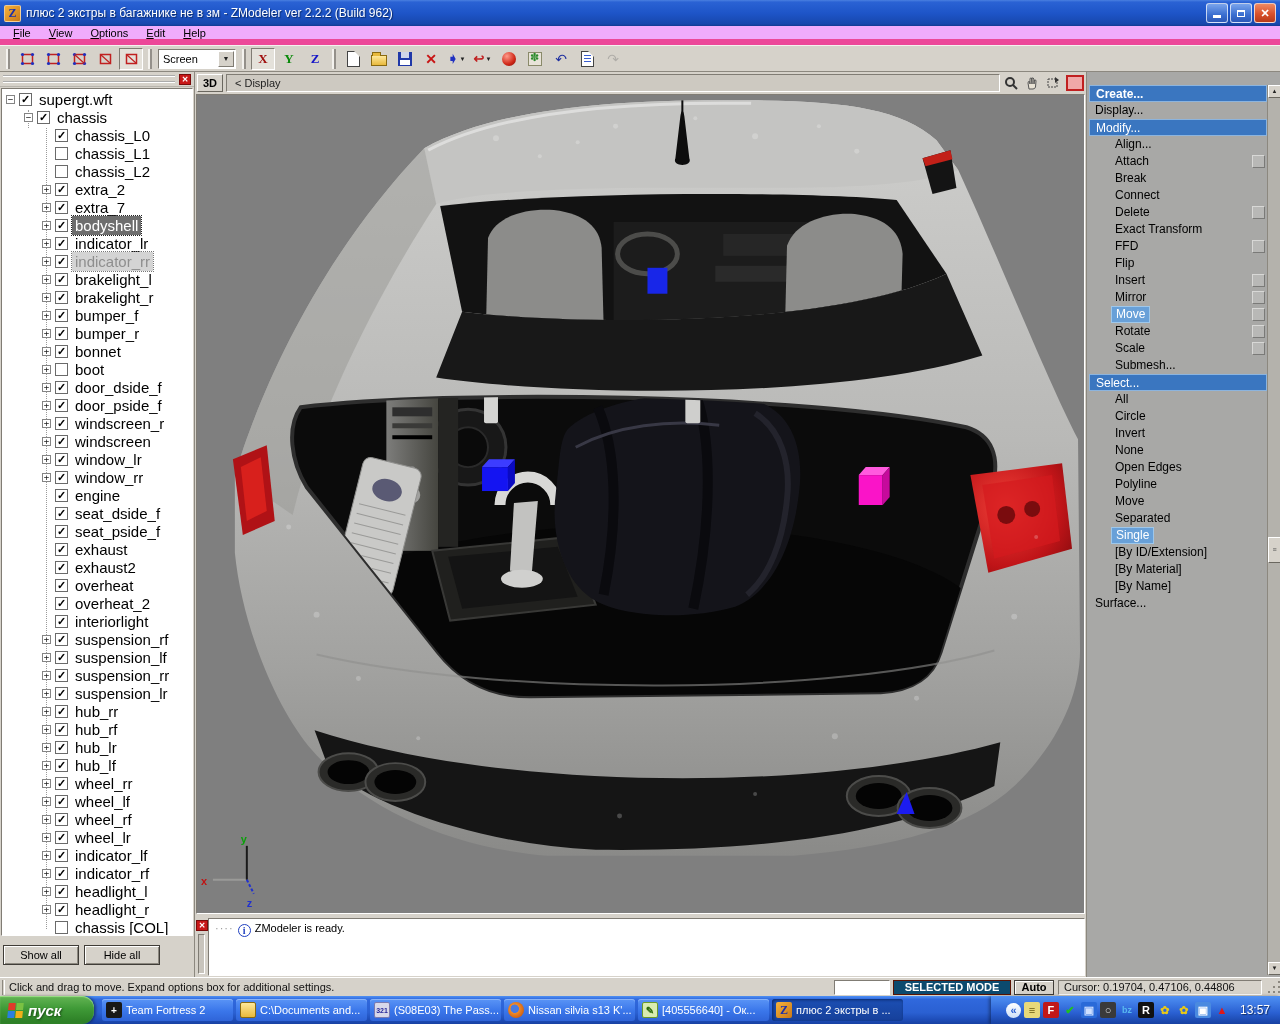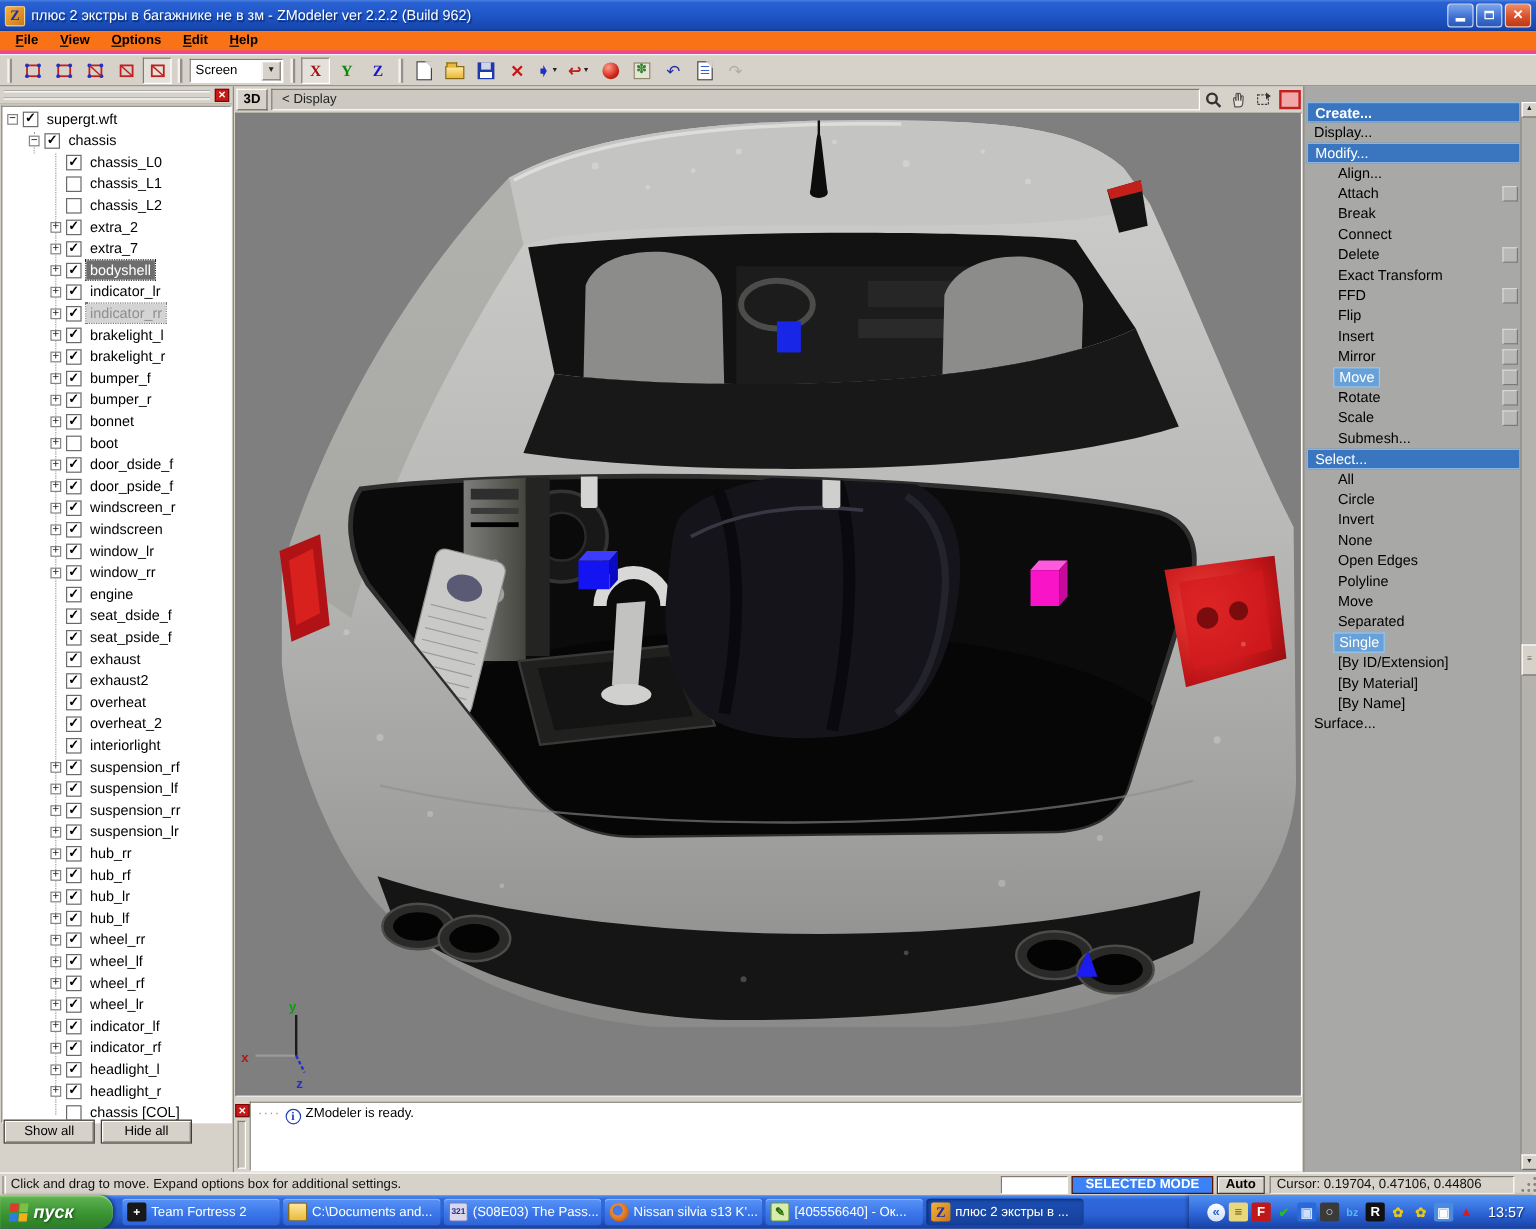--- a/index.html
+++ b/index.html
@@ -23,8 +23,8 @@
   .glyph-rest { display:inline-block; width:8px; height:7px; border:1px solid #fff; border-top:2px solid #fff; margin-top:5px; }
 
   
-  #menubar { position:absolute; left:0; top:26px; width:1280px; height:19px; background:#f97316;
-    border-bottom:3px solid #ec4899; display:flex; align-items:center; padding-left:4px;font-weight:bold; }
+  #menubar { position:absolute; left:0; top:26px; width:1280px; height:19px; background:#f0abfc;
+    border-bottom:6px solid #ec4899; display:flex; align-items:center; padding-left:4px; }
   .menu-item { padding:2px 9px; color:#000; }
   .menu-item u { text-decoration:underline; }
 

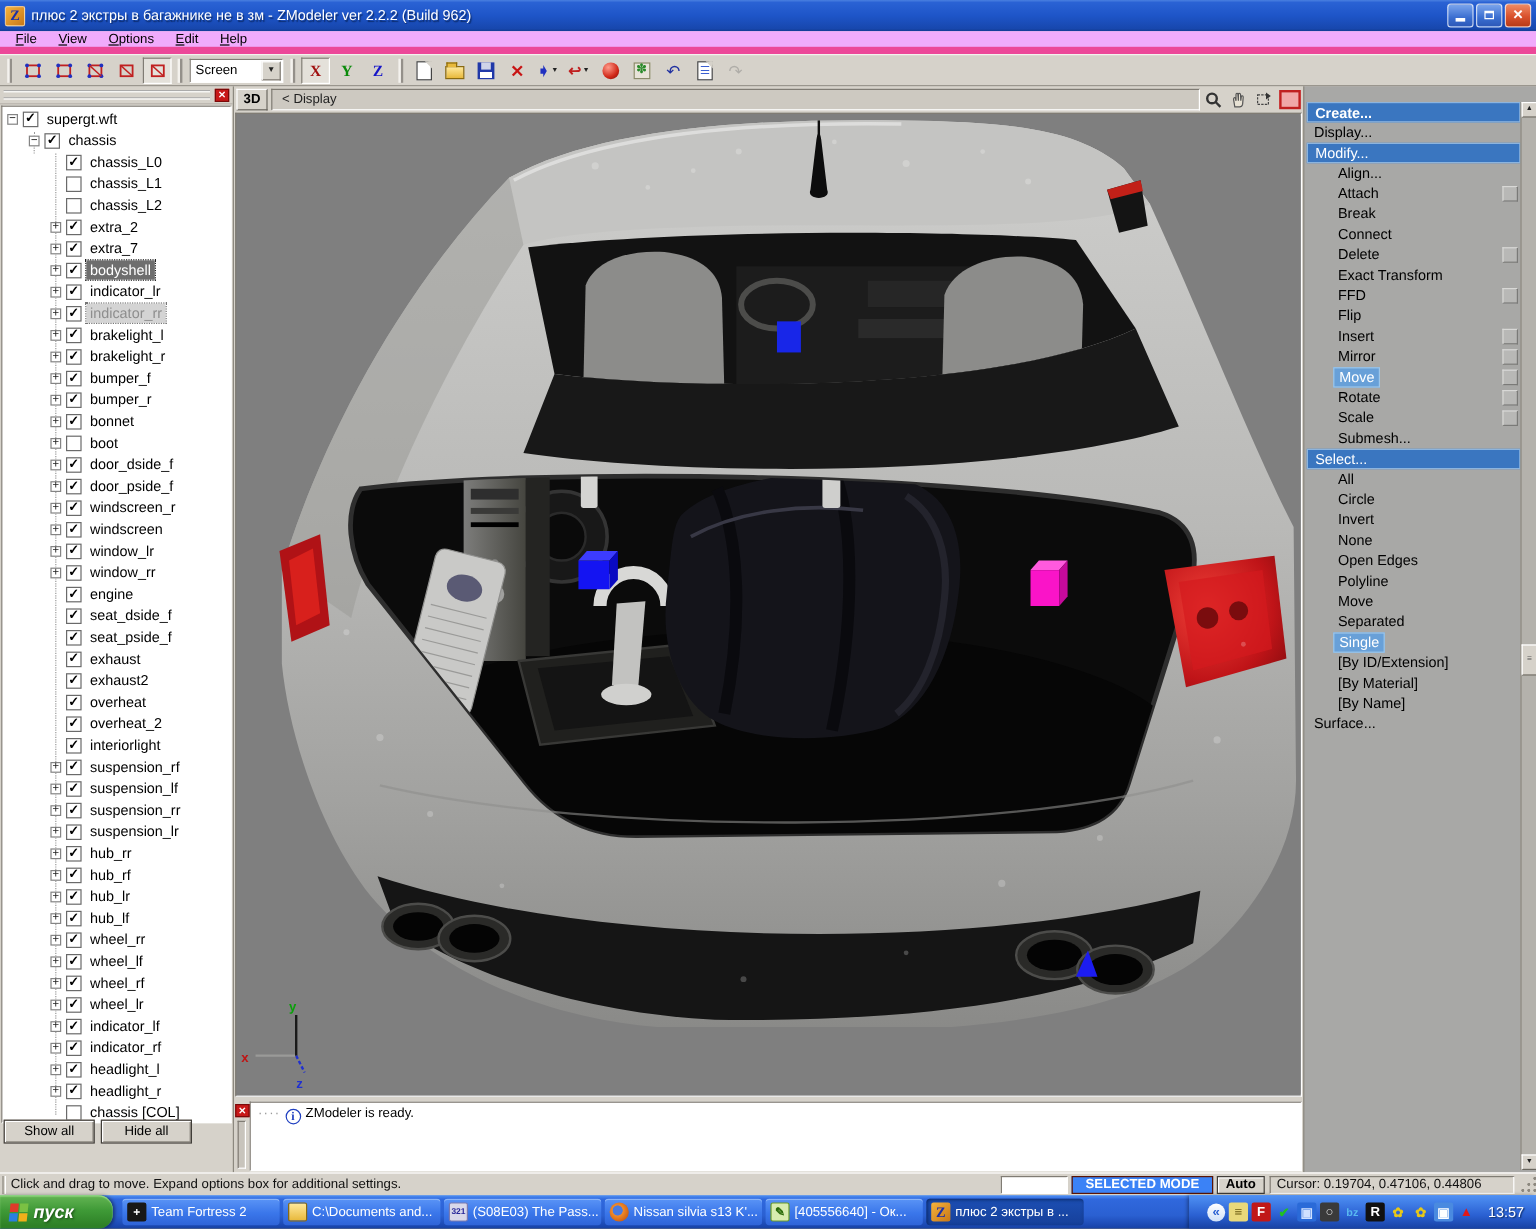--- a/index.html
+++ b/index.html
@@ -75,7 +75,7 @@
   .texp.none { visibility:hidden; }
   .tcb { width:13px; height:13px; border:1px solid #6a6a6a; background:#fff; margin-right:4px; flex:none;
     font-size:11px; line-height:11px; text-align:center; color:#000; font-weight:bold; }
-  .tlabel { font-size:12px; padding:1px 3px;text-align:right; }
+  .tlabel { font-size:15px; padding:1px 3px;text-align:right; }
   .trow.sel .tlabel { background:#6e6e6e; color:#fff; outline:1px dotted #222; }
   .trow.ghost .tlabel { background:#d4d4d4; color:#8e8e8e; outline:1px dotted #777; }
   #lp-buttons { position:absolute; left:0; bottom:24px; width:163px; display:flex; gap:5px; padding:0 3px; }

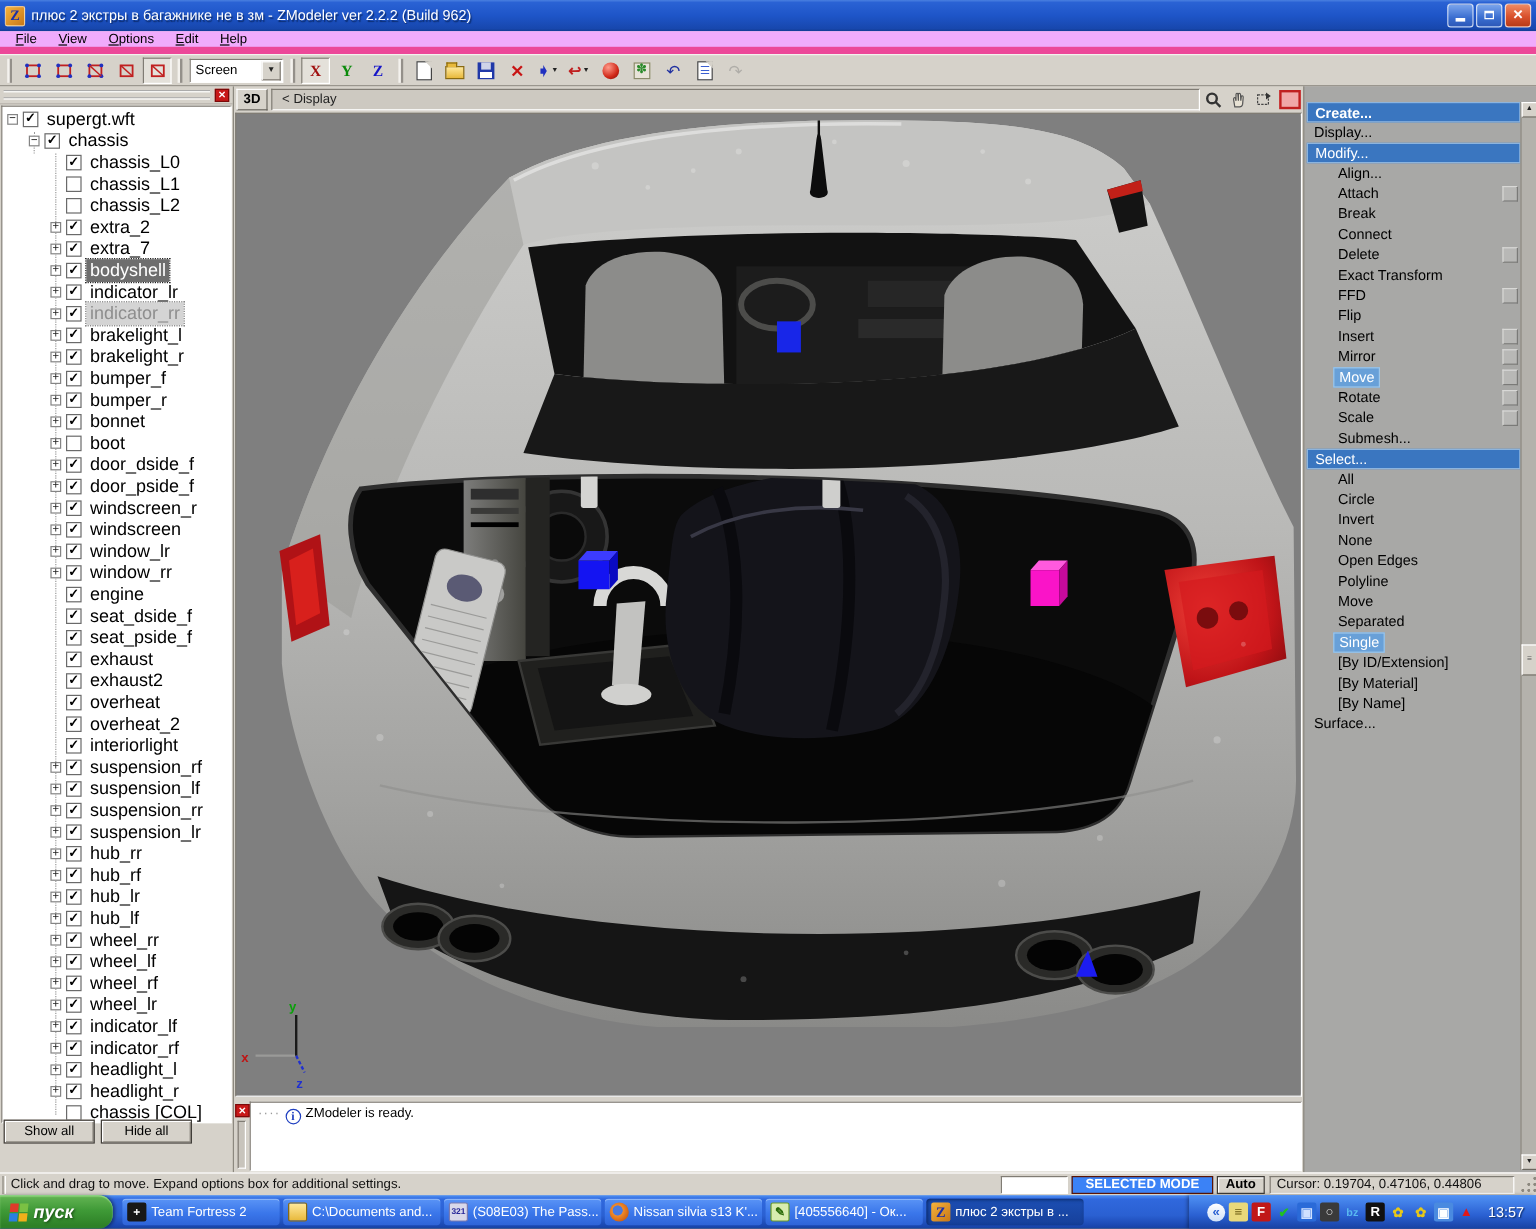--- a/index.html
+++ b/index.html
@@ -78,7 +78,7 @@
   .tlabel { font-size:15px; padding:1px 3px;text-align:right; }
   .trow.sel .tlabel { background:#6e6e6e; color:#fff; outline:1px dotted #222; }
   .trow.ghost .tlabel { background:#d4d4d4; color:#8e8e8e; outline:1px dotted #777; }
-  #lp-buttons { position:absolute; left:0; bottom:24px; width:163px; display:flex; gap:5px; padding:0 3px; }
+  #lp-buttons { position:absolute; left:0; bottom:12px; width:163px; display:flex; gap:5px; padding:0 3px; }
   .xpbtn { flex:1; height:20px; background:#d6d2ca; border:1px solid #403d38; box-shadow:inset 1px 1px 0 #fff, inset -1px -1px 0 #8c887f;
     text-align:center; line-height:18px; font-size:11px; }
 

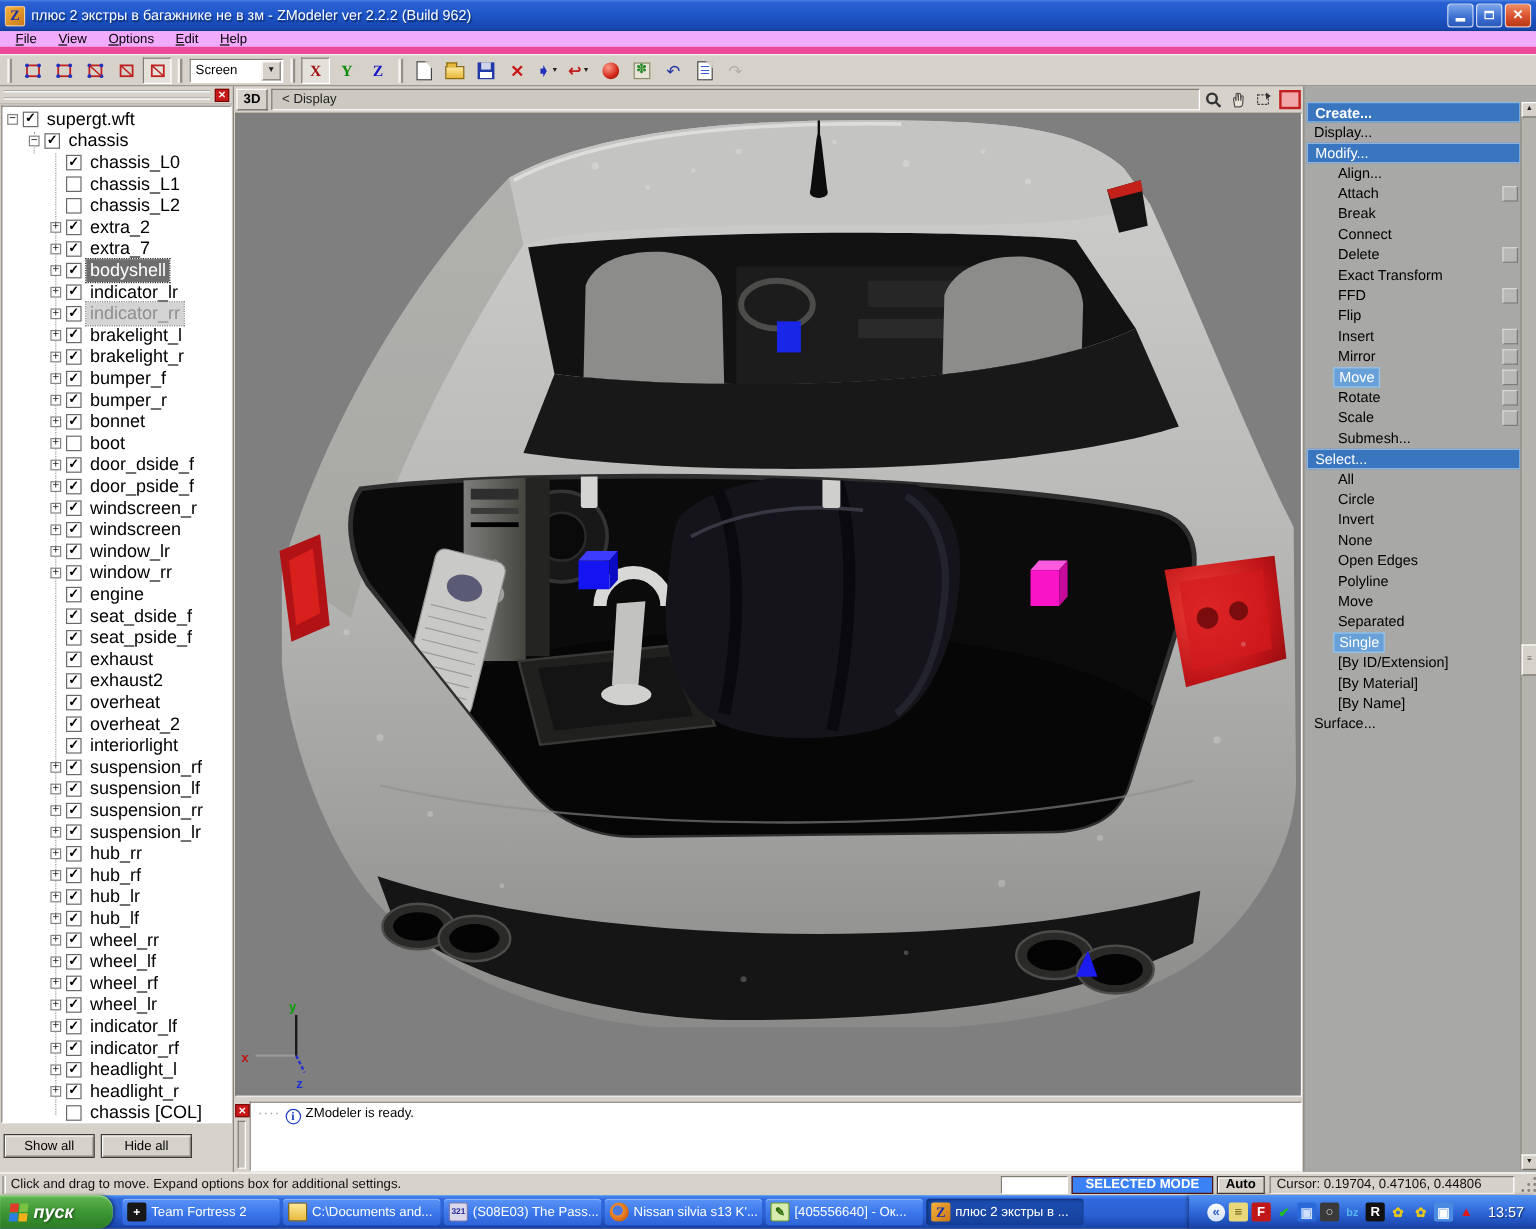--- a/index.html
+++ b/index.html
@@ -125,7 +125,7 @@
   #sb-grip { width:3px; height:15px; border-left:1px solid #8c887f; border-right:1px solid #fff; margin:0 4px 0 2px; }
   #sb-hint { flex:1; font-size:11px; color:#111; }
   #sb-blank { width:56px; height:15px; background:#fff; border:1px solid; border-color:#807c74 #fff #fff #807c74; margin-right:3px; }
-  #sb-mode { width:118px; height:15px; background:#3b82f6; border:1px solid #5a1404; color:#fff; font-weight:bold;
+  #sb-mode { width:118px; height:15px; background:#0c4a6e; border:1px solid #5a1404; color:#fff; font-weight:bold;
     text-align:center; line-height:13px; font-size:11px; margin-right:3px; }
   #sb-auto { width:40px; height:15px; background:#d6d2ca; border:1px solid #403d38; box-shadow:inset 1px 1px 0 #fff;
     font-weight:bold; text-align:center; line-height:13px; margin-right:4px; }

